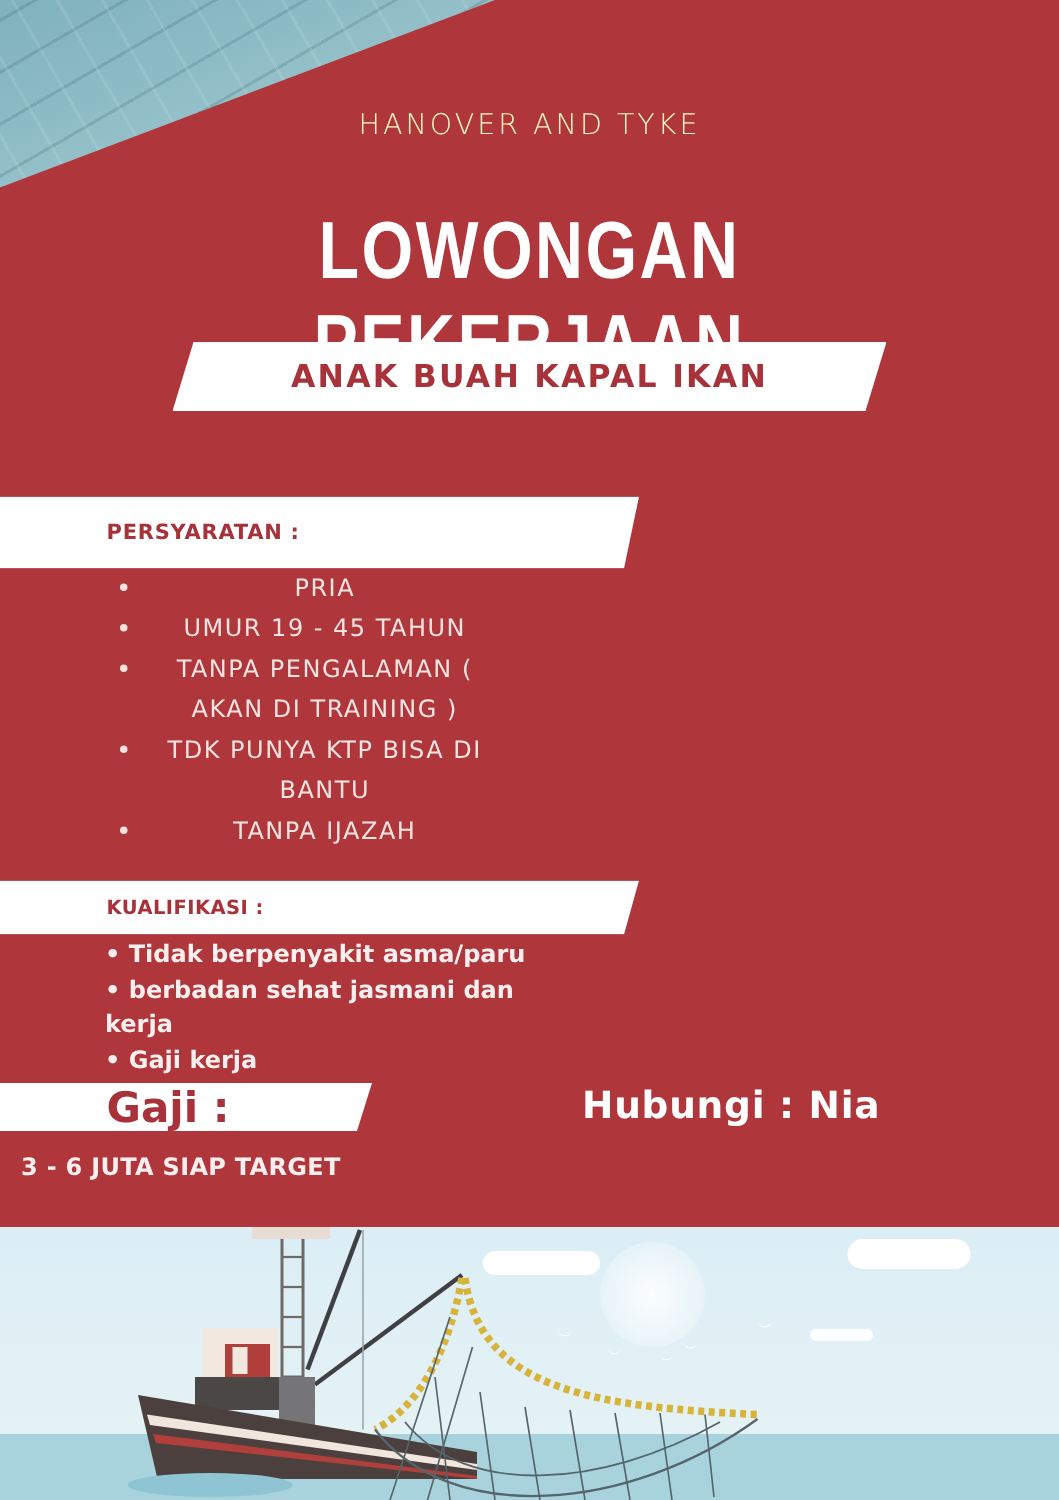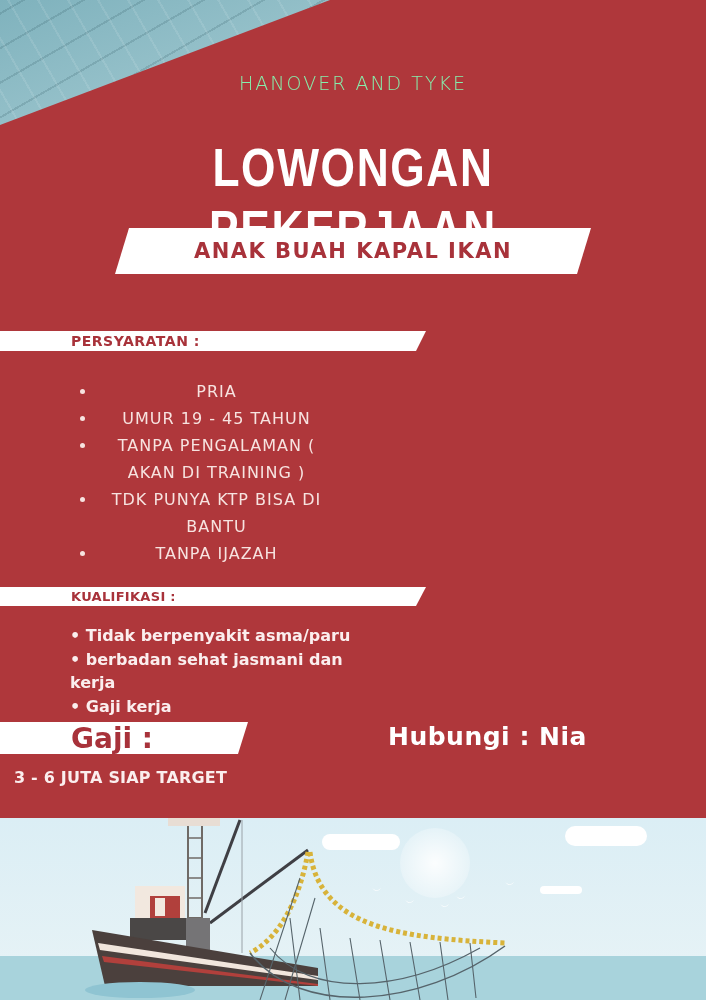--- a/index.html
+++ b/index.html
@@ -20,7 +20,7 @@
 
     .brand {
       position: absolute; left: 0; top: 72px; width: 706px; text-align: center;
-      font-size: 19px; letter-spacing: 2px; color: #86efac;
+      font-size: 19px; letter-spacing: 2px; color: #fef9c3;
       font-family: "DejaVu Sans", sans-serif; font-weight: 300;
     }
     .title {

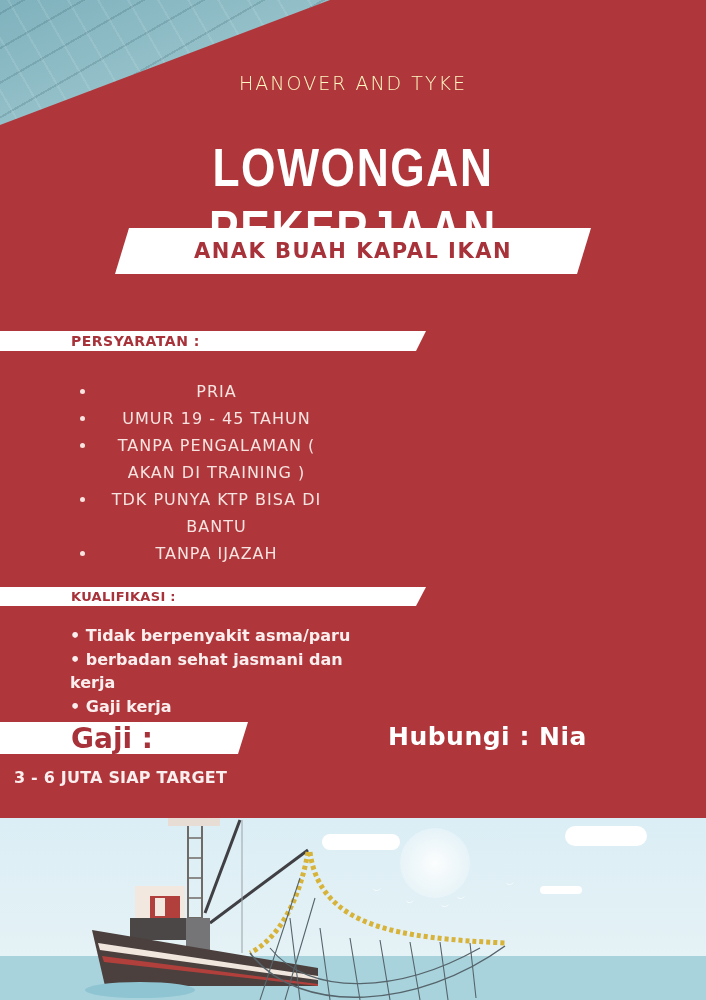--- a/index.html
+++ b/index.html
@@ -46,7 +46,7 @@
     }
     .section-band span { color: #a8323a; font-weight: 700; font-family: "DejaVu Sans", sans-serif; }
 
-    .req-band { top: 331px; width: 426px; height: 20px; text-align: center; }
+    .req-band { top: 331px; width: 426px; height: 48px; text-align: center; }
     .req-band span { margin-left: 71px; font-size: 14px; letter-spacing: 0.5px; }
 
     .req-list { position: absolute; left: 78px; top: 378px; list-style: none; }

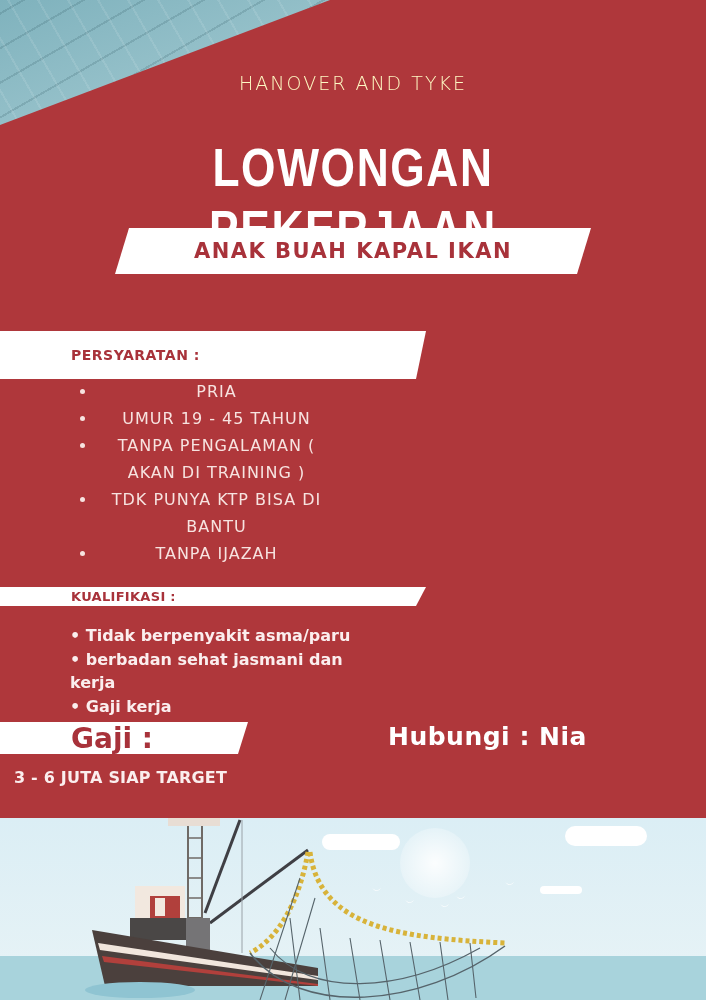--- a/index.html
+++ b/index.html
@@ -59,7 +59,7 @@
       border-radius: 50%; background: #f7e3e0;
     }
 
-    .kual-band { top: 587px; width: 426px; height: 19px; }
+    .kual-band { top: 587px; width: 426px; height: 36px; }
     .kual-band span { margin-left: 71px; font-size: 13px; letter-spacing: 0.3px; }
 
     .kual-list { position: absolute; left: 70px; top: 624px; width: 300px; list-style: none; }

